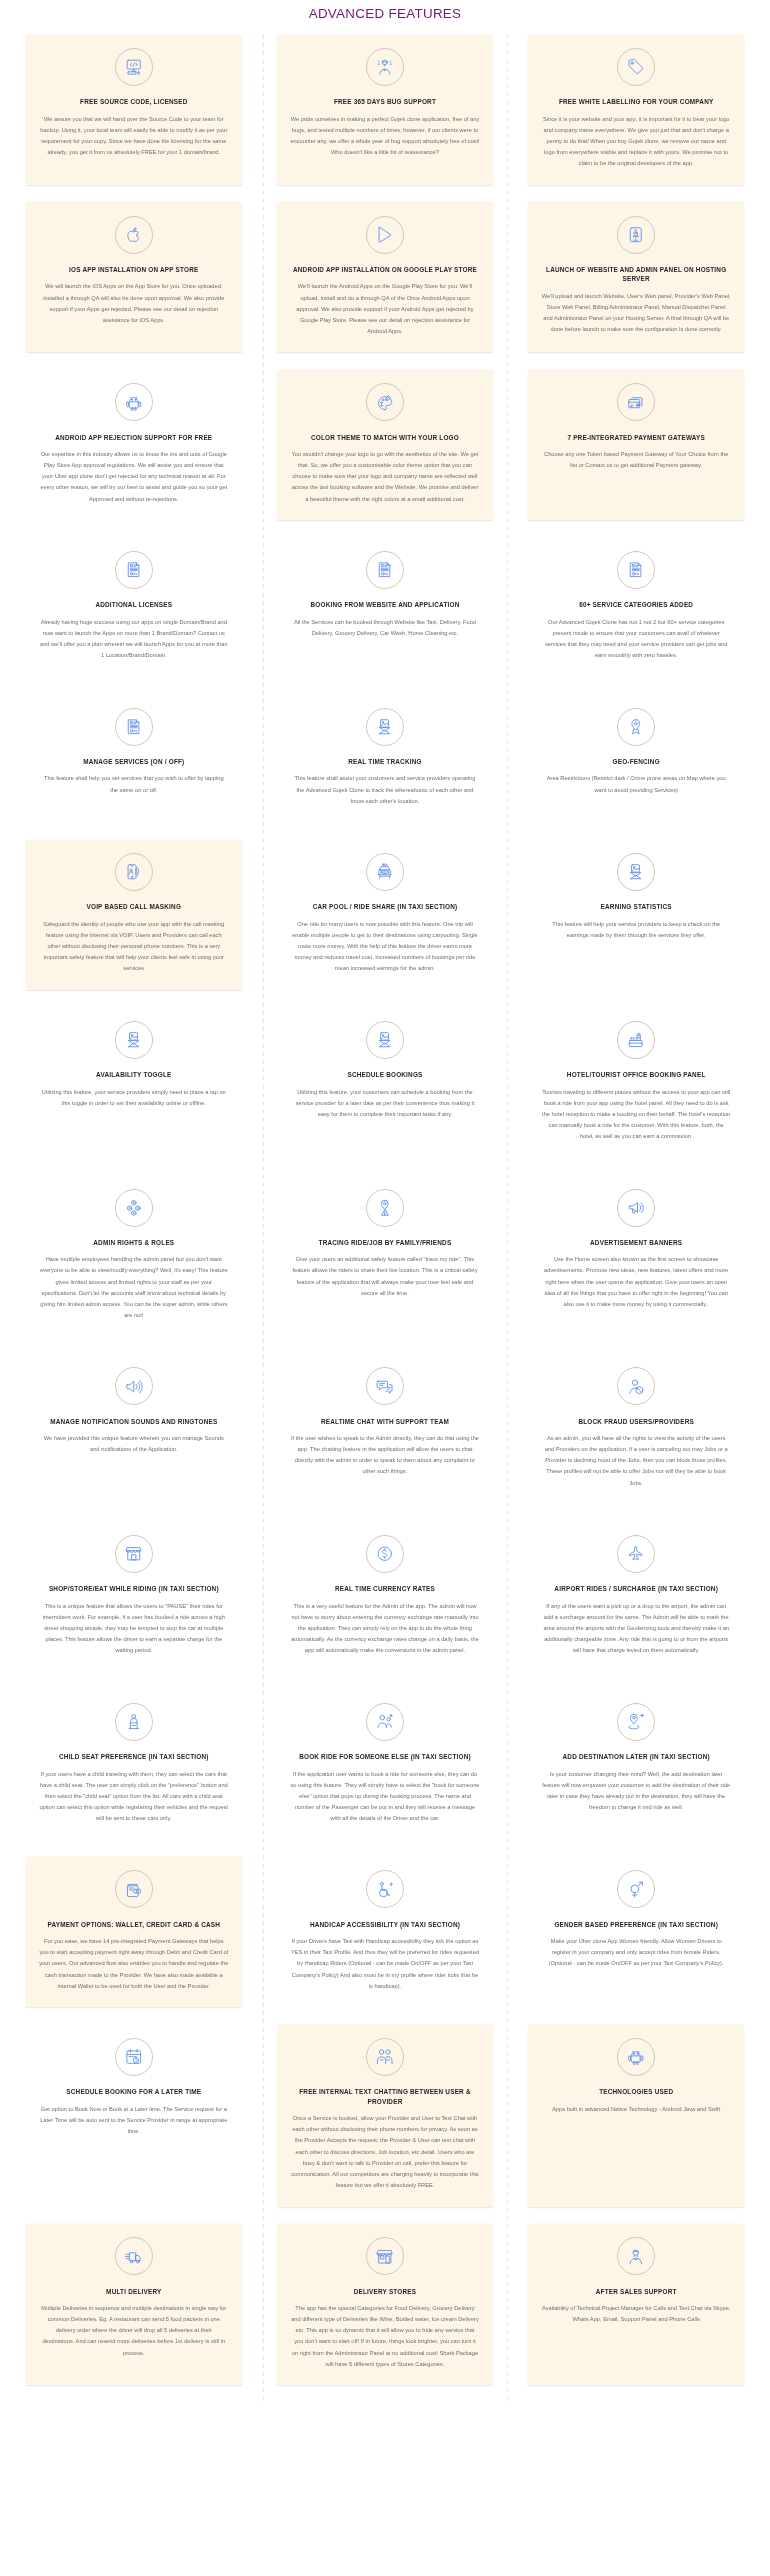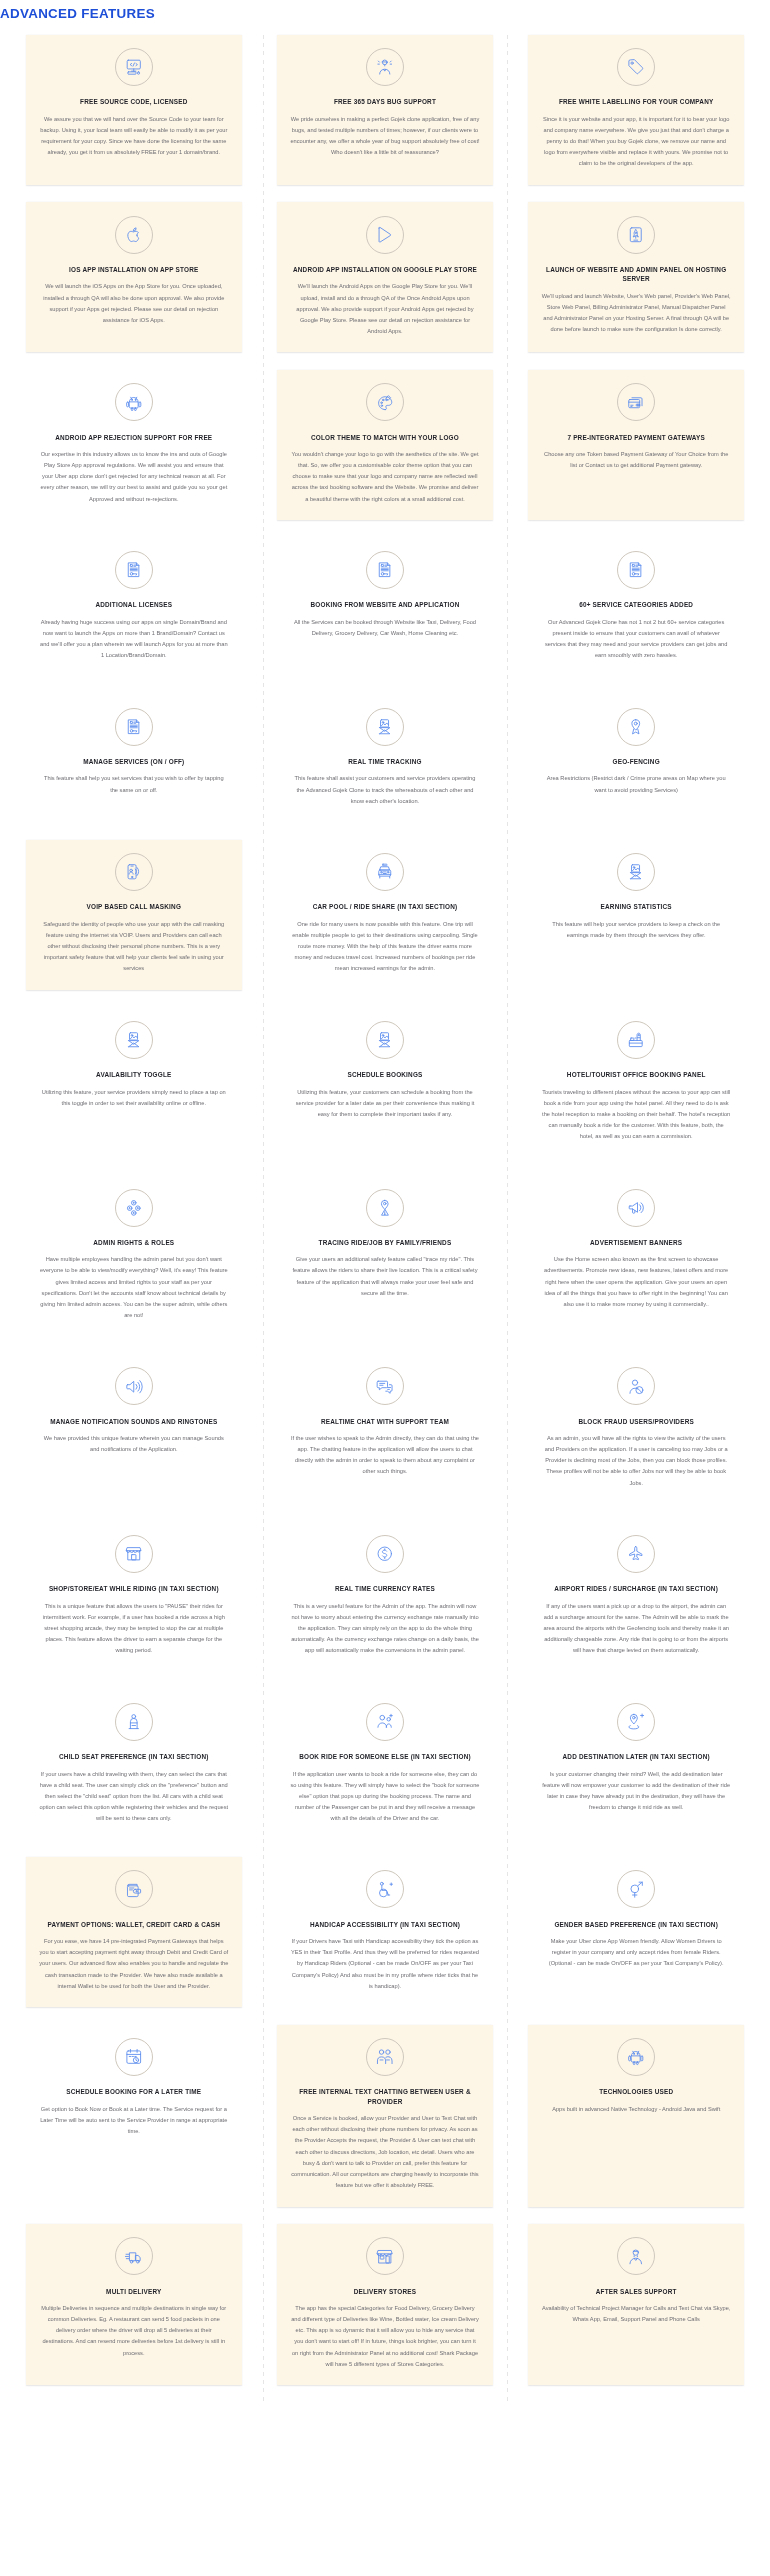--- a/index.html
+++ b/index.html
@@ -13,10 +13,11 @@
   .page { width: 770px; padding: 0 0 19.6px 0; position: relative; }
 
   .page-title {
+    text-align: center;
     font-size: 13.4px;
-    font-weight: bold;
+    font-weight: normal;
     letter-spacing: 0.3px;
-    color: #1d4ed8;
+    color: #701a75;
     padding: 6.2px 0 13.4px 0;
   }
 

